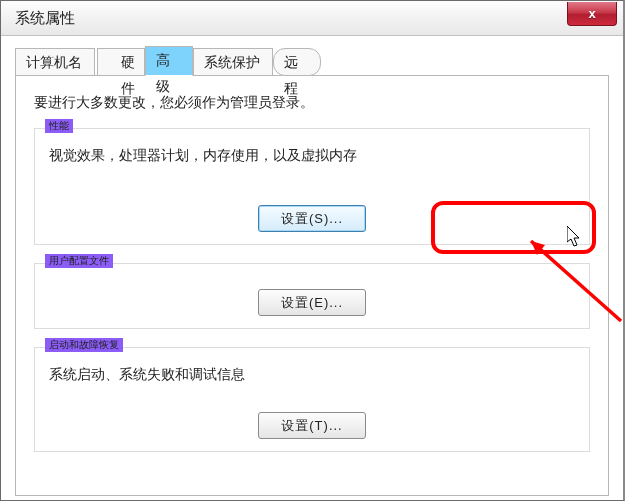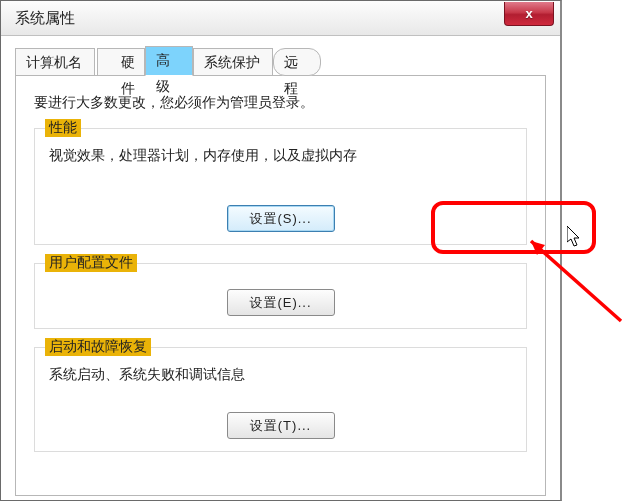--- a/index.html
+++ b/index.html
@@ -13,7 +13,7 @@
     position: relative;
   }
   .window {
-    width: 562px;
+    width: 625px;
     height: 501px;
     background: #fff;
     border: 1px solid #6a6a6a;

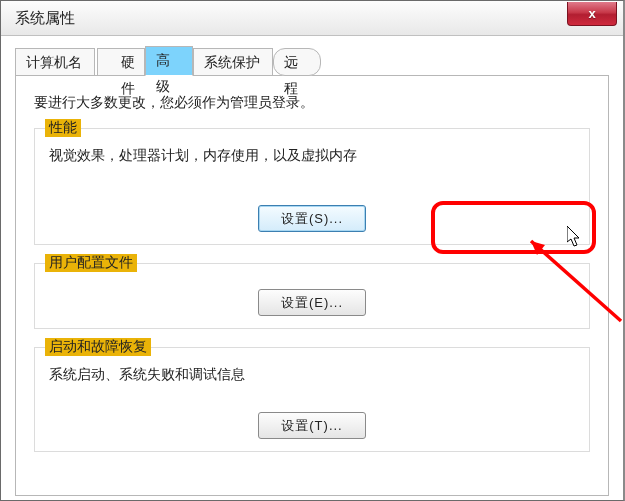--- a/index.html
+++ b/index.html
@@ -93,10 +93,10 @@
     position: absolute;
     top: -10px;
     left: 10px;
-    background: #eab308;
+    background: #8b5cf6;
     padding: 0 4px;
     color: #222;
-    font-size: 14px;
+    font-size: 10px;
   }
   .groupdesc {
     margin-top: 8px;

